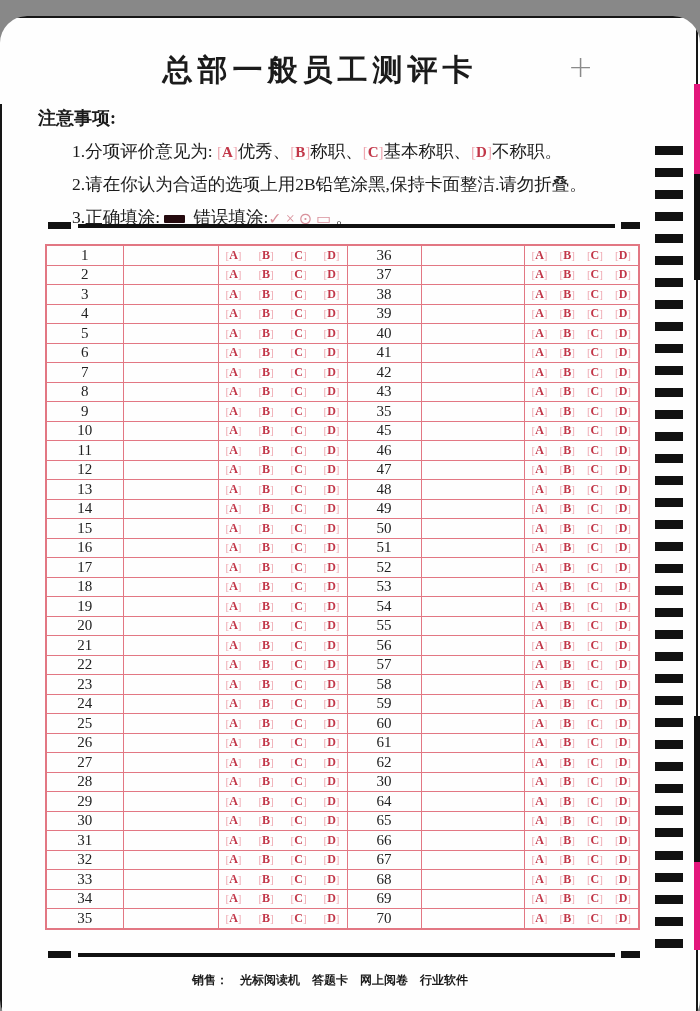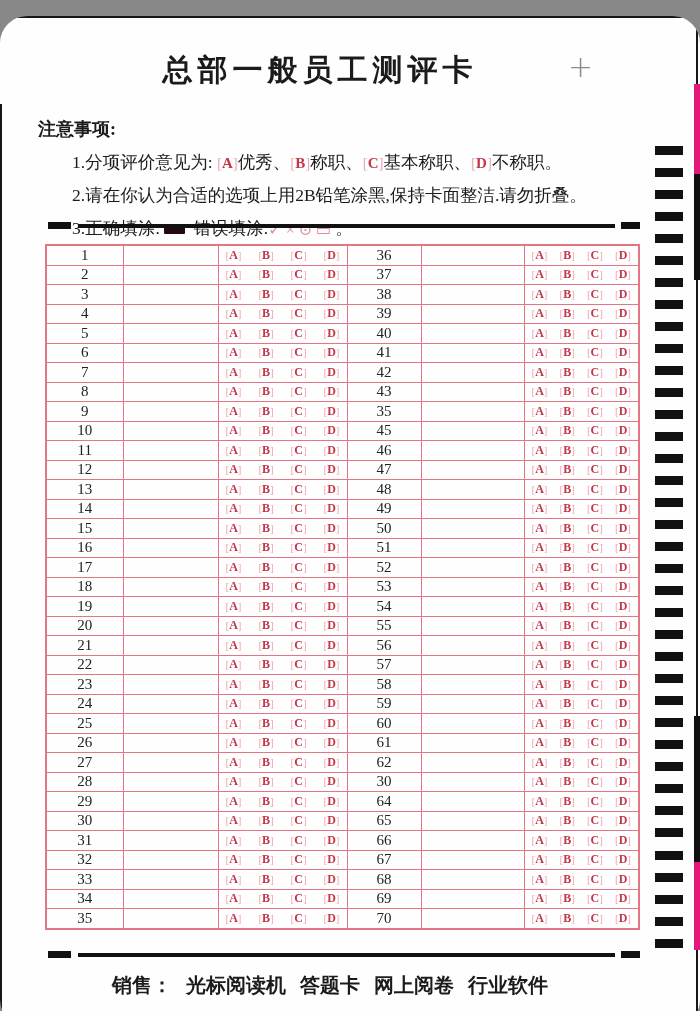--- a/index.html
+++ b/index.html
@@ -35,7 +35,7 @@
     color:#8a8a8a;font-family:"DejaVu Sans",sans-serif;
   }
 
-  .notice{position:absolute;left:38px;top:101px;width:600px;}
+  .notice{position:absolute;left:38px;top:90px;width:600px;}
   .notice-heading{font-size:18px;font-weight:600;}
   .notice-item{margin-left:34px;font-size:17.5px;margin-top:9px;white-space:nowrap;}
   .abcd{font-weight:bold;color:var(--letter);font-size:15px;}

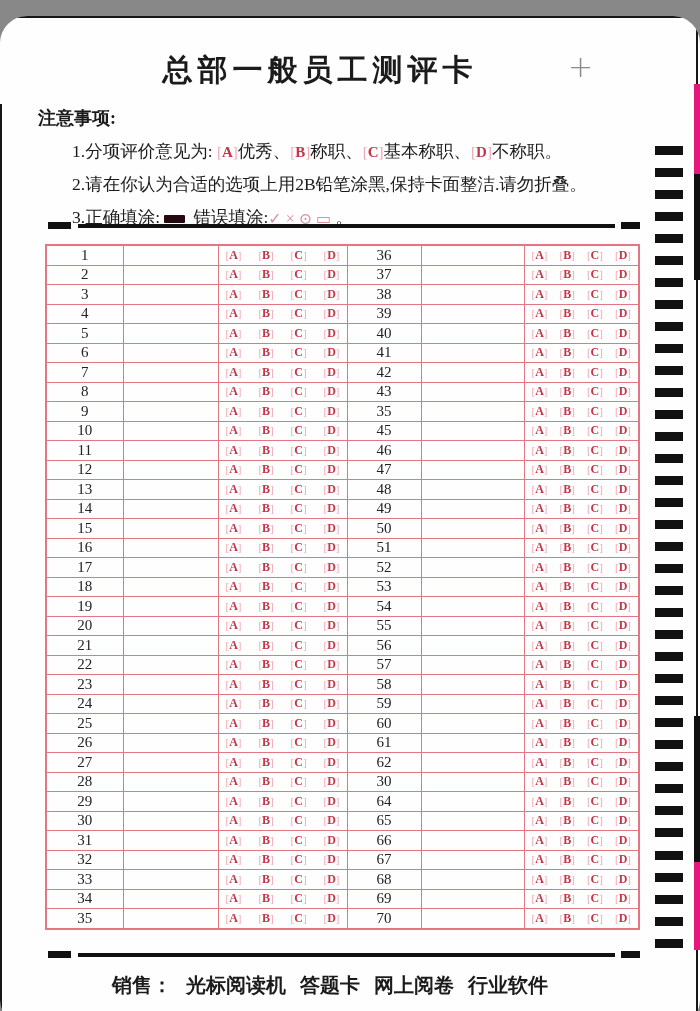--- a/index.html
+++ b/index.html
@@ -37,7 +37,7 @@
 
   .notice{position:absolute;left:38px;top:90px;width:600px;}
   .notice-heading{font-size:18px;font-weight:600;}
-  .notice-item{margin-left:34px;font-size:17.5px;margin-top:9px;white-space:nowrap;}
+  .notice-item{margin-left:34px;font-size:17.5px;margin-top:9px;white-space:nowrap;font-family:Liberation Serif, serif;}
   .abcd{font-weight:bold;color:var(--letter);font-size:15px;}
   .abcd .br{color:var(--bracket);font-weight:normal;}
   .swatch-correct{

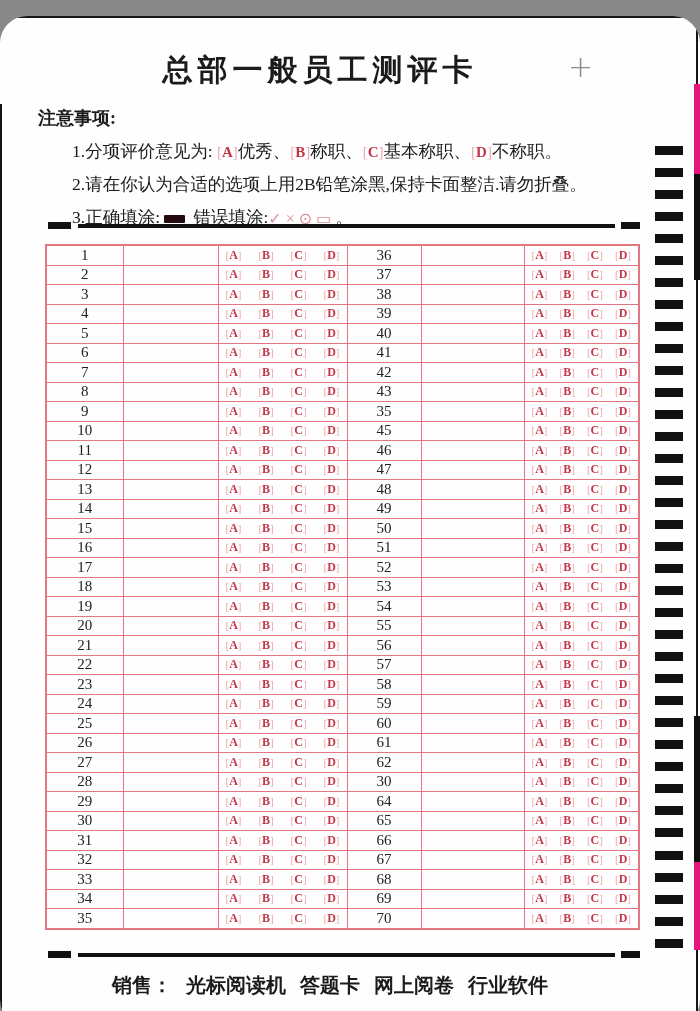--- a/index.html
+++ b/index.html
@@ -69,7 +69,7 @@
 
   .footer{
     position:absolute;left:0;top:956px;width:660px;text-align:center;
-    font-size:20px;font-weight:600;word-spacing:9px;
+    font-size:12px;font-weight:600;word-spacing:9px;
   }
 
   .timing-col{

